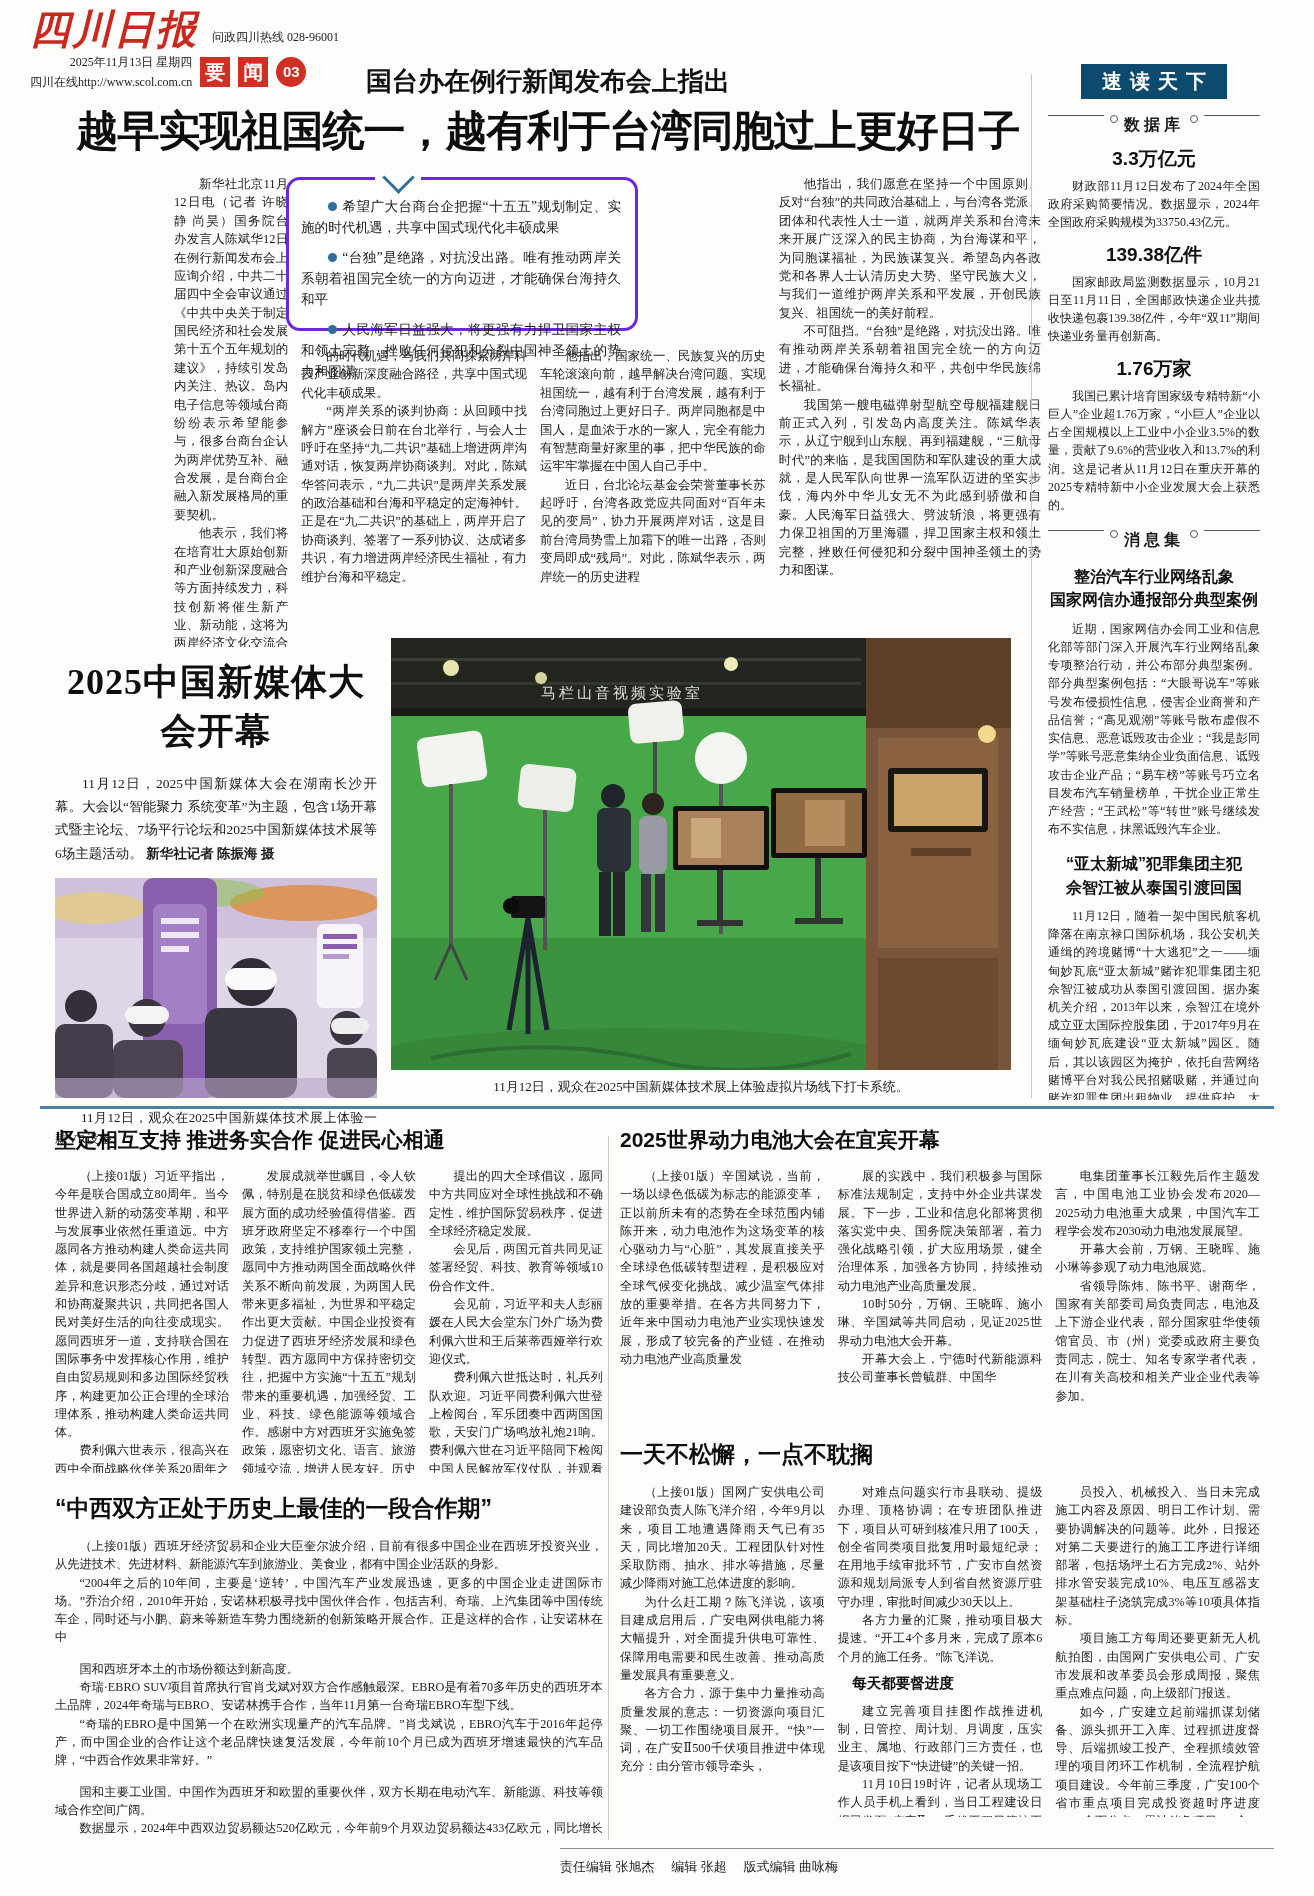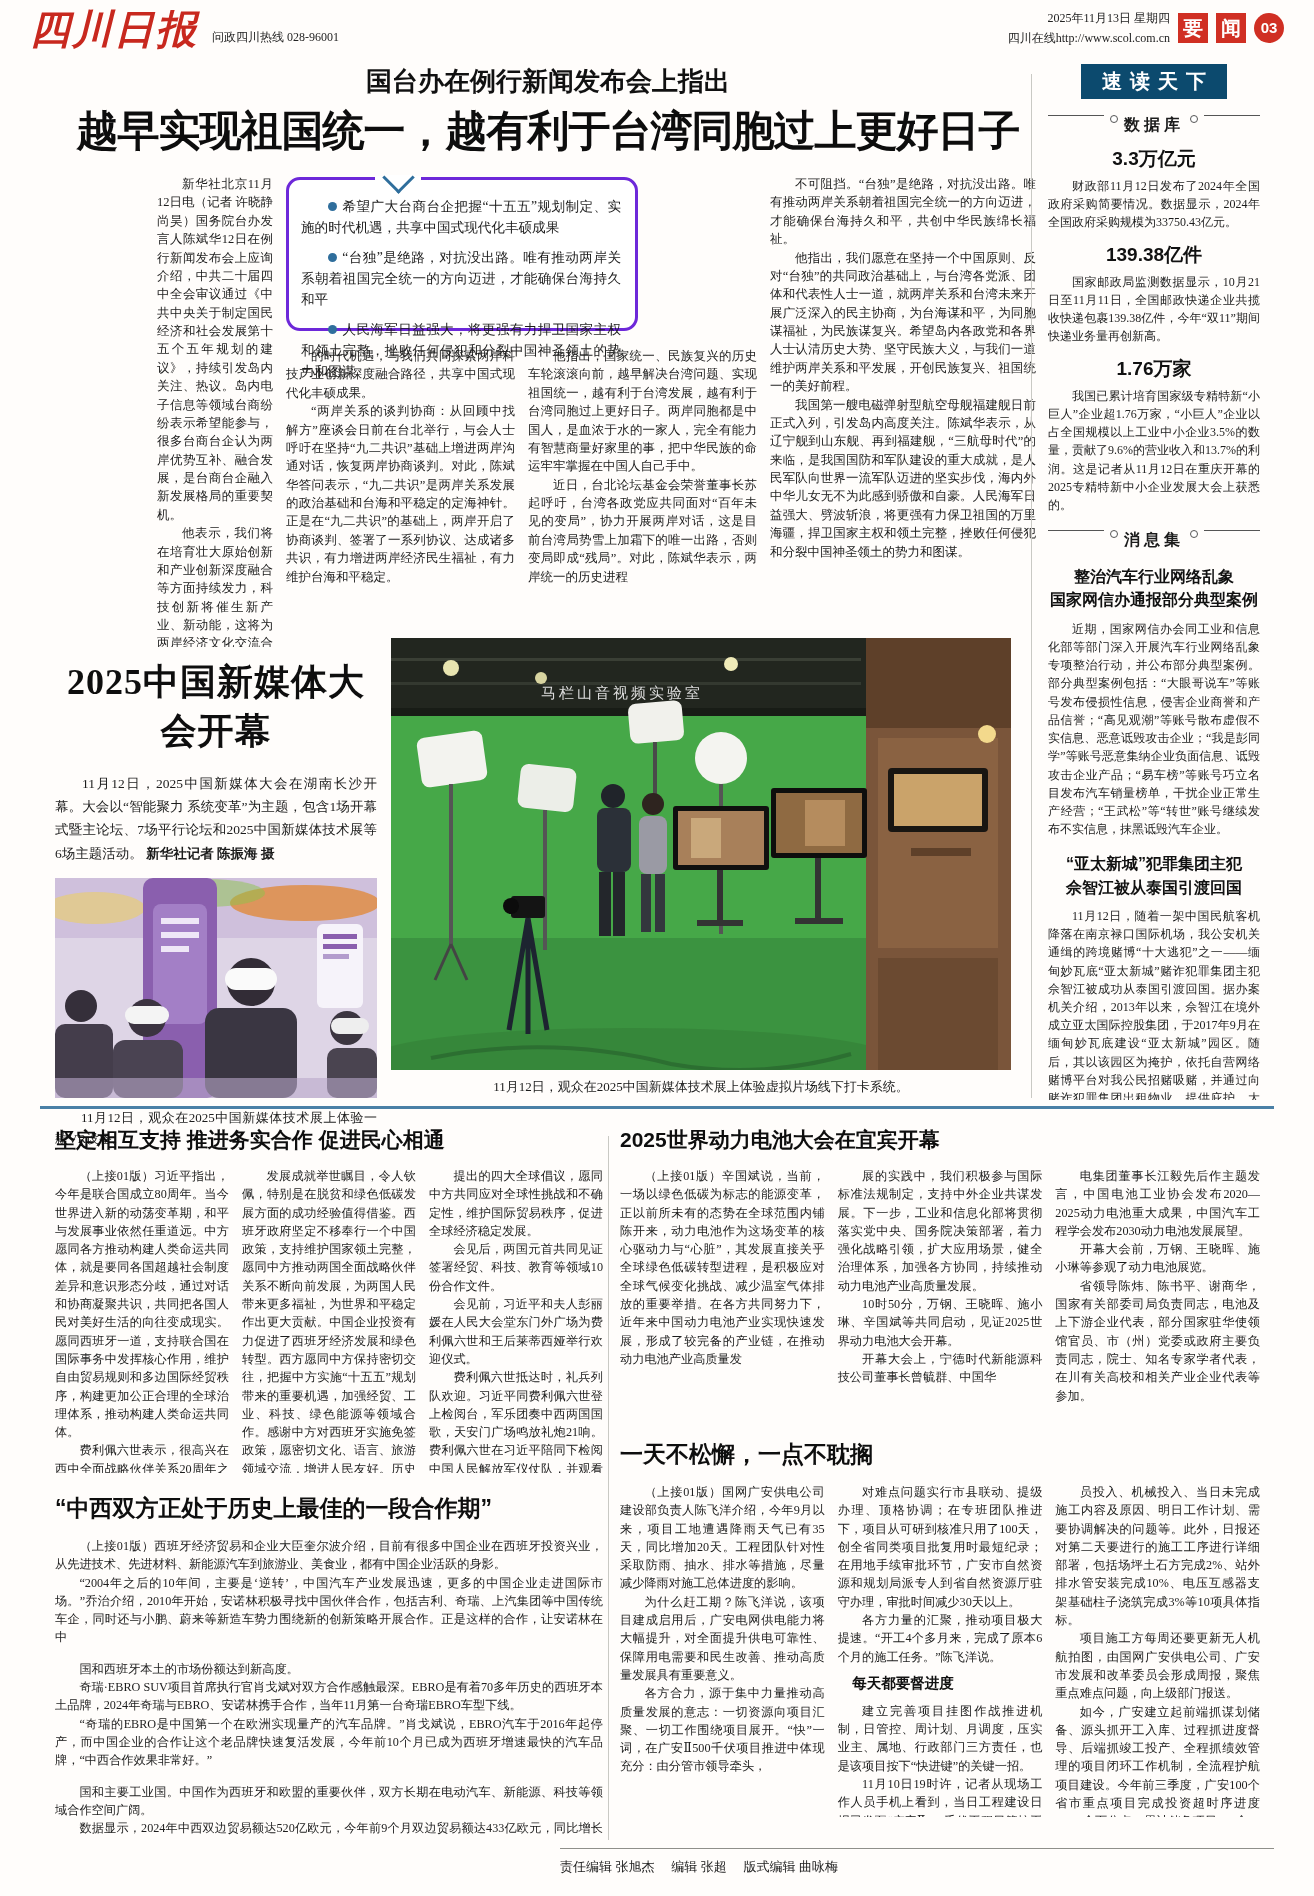--- a/index.html
+++ b/index.html
@@ -8,7 +8,7 @@
   .sans{font-family:"Liberation Sans","DejaVu Sans",sans-serif;}
 
   
-  #header{position:absolute;left:30px;top:8px;width:1254px;height:52px;display:flex;justify-content:space-between;align-items:flex-start;}
+  #header{position:absolute;left:30px;top:8px;width:1254px;height:52px;display:flex;justify-content:space-between;align-items:flex-start;flex-direction:column;}
   .mast-wrap{display:flex;align-items:flex-end;}
   .masthead{font-size:40px;font-weight:bold;font-style:italic;color:#c8281e;letter-spacing:2px;line-height:1.1;}
   .hotline{font-size:12px;color:#222;margin-left:14px;padding-bottom:6px;}

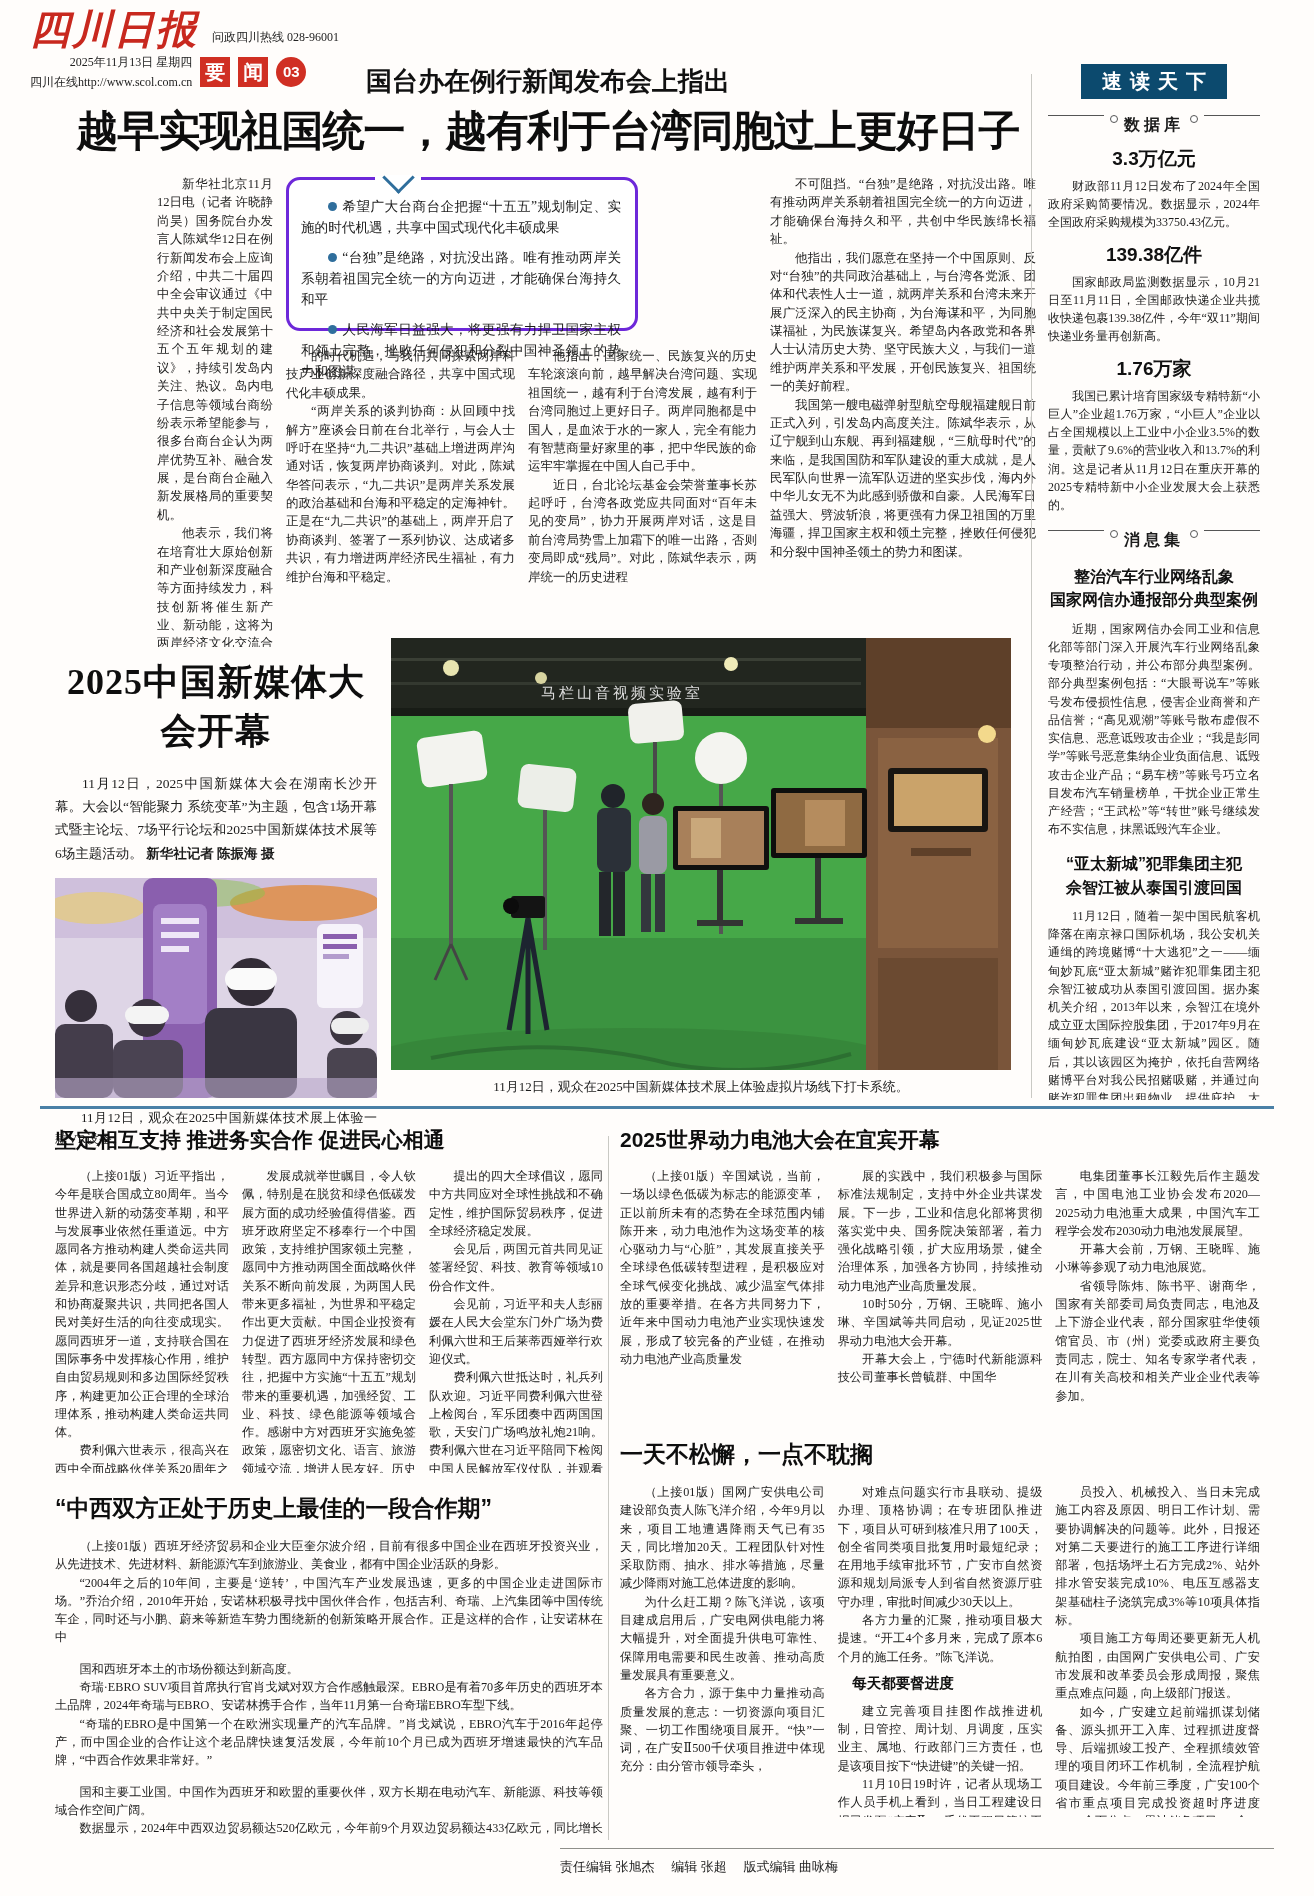--- a/index.html
+++ b/index.html
@@ -23,7 +23,7 @@
   .headline{text-align:center;font-weight:900;font-size:42px;letter-spacing:-1px;white-space:nowrap;color:#0d0d0d;margin-top:4px;}
   .ts-body{position:relative;margin:16px 0 0 102px;display:flex;gap:13px;height:472px;overflow:hidden;}
   .ts-col{font-size:12.5px;line-height:1.47;text-align:justify;}
-  .ts-c1{width:116px;} .ts-c2,.ts-c3{width:229px;} .ts-c4{width:266px;}
+  .ts-c1{width:116px;margin-left:17px;} .ts-c2,.ts-c3{width:229px;} .ts-c4{width:266px;}
   .spacer{height:172px;}
   .para{text-indent:2em;margin:0;}
   .bluebox{position:absolute;left:129px;top:2px;width:352px;height:154px;box-sizing:border-box;

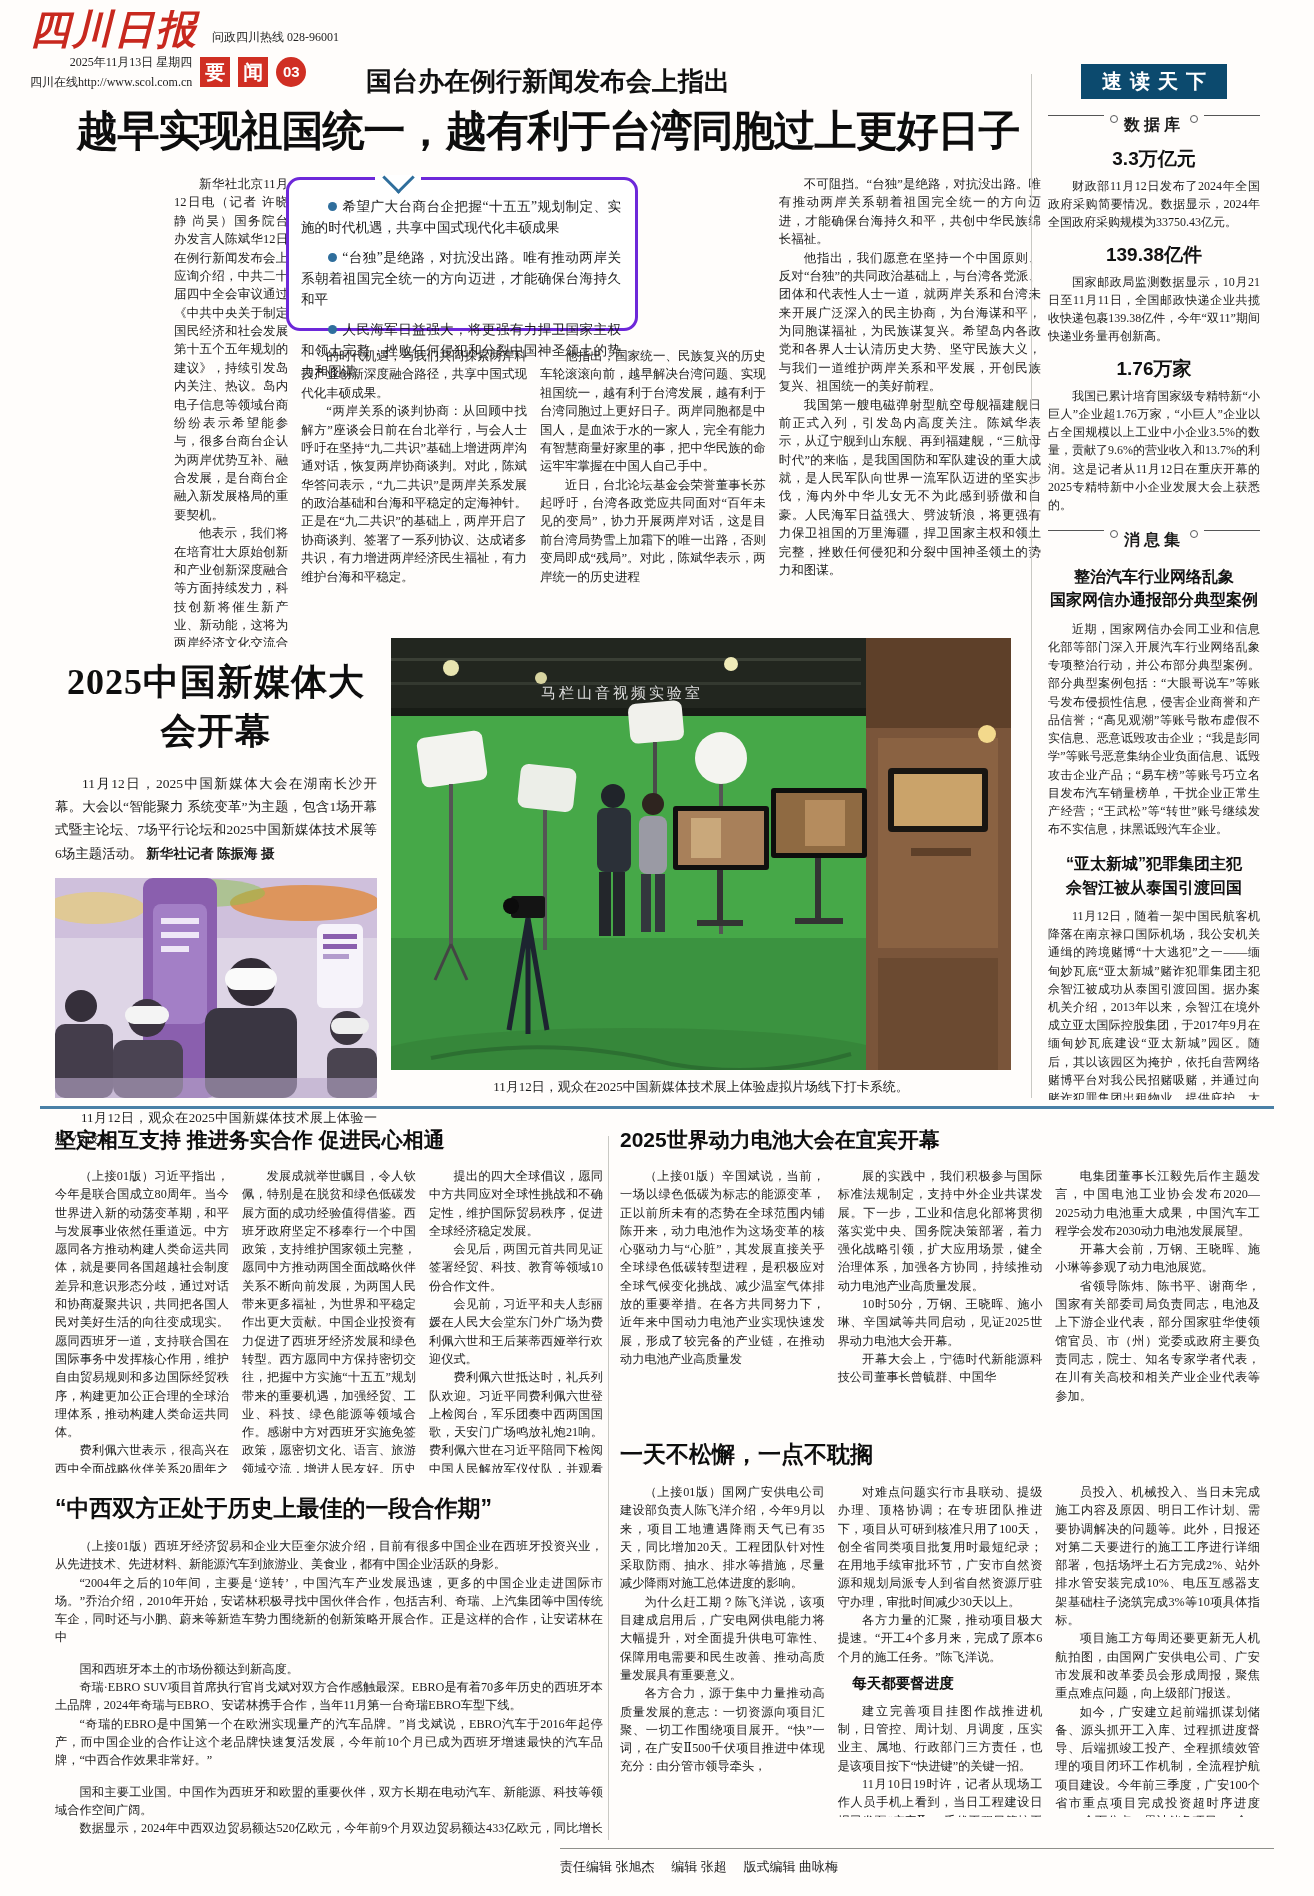--- a/index.html
+++ b/index.html
@@ -125,8 +125,8 @@
           </div>
       </div>
       <div class="ts-col ts-c4">
+          <p class="para">他指出，我们愿意在坚持一个中国原则、反对“台独”的共同政治基础上，与台湾各党派、团体和代表性人士一道，就两岸关系和台湾未来开展广泛深入的民主协商，为台海谋和平，为同胞谋福祉，为民族谋复兴。希望岛内各政党和各界人士认清历史大势、坚守民族大义，与我们一道维护两岸关系和平发展，开创民族复兴、祖国统一的美好前程。</p>
           <p class="para">不可阻挡。“台独”是绝路，对抗没出路。唯有推动两岸关系朝着祖国完全统一的方向迈进，才能确保台海持久和平，共创中华民族绵长福祉。</p>
-          <p class="para">他指出，我们愿意在坚持一个中国原则、反对“台独”的共同政治基础上，与台湾各党派、团体和代表性人士一道，就两岸关系和台湾未来开展广泛深入的民主协商，为台海谋和平，为同胞谋福祉，为民族谋复兴。希望岛内各政党和各界人士认清历史大势、坚守民族大义，与我们一道维护两岸关系和平发展，开创民族复兴、祖国统一的美好前程。</p>
           <p class="para">我国第一艘电磁弹射型航空母舰福建舰日前正式入列，引发岛内高度关注。陈斌华表示，从辽宁舰到山东舰、再到福建舰，“三航母时代”的来临，是我国国防和军队建设的重大成就，是人民军队向世界一流军队迈进的坚实步伐，海内外中华儿女无不为此感到骄傲和自豪。人民海军日益强大、劈波斩浪，将更强有力保卫祖国的万里海疆，捍卫国家主权和领土完整，挫败任何侵犯和分裂中国神圣领土的势力和图谋。</p>
         </div>
     </div>

